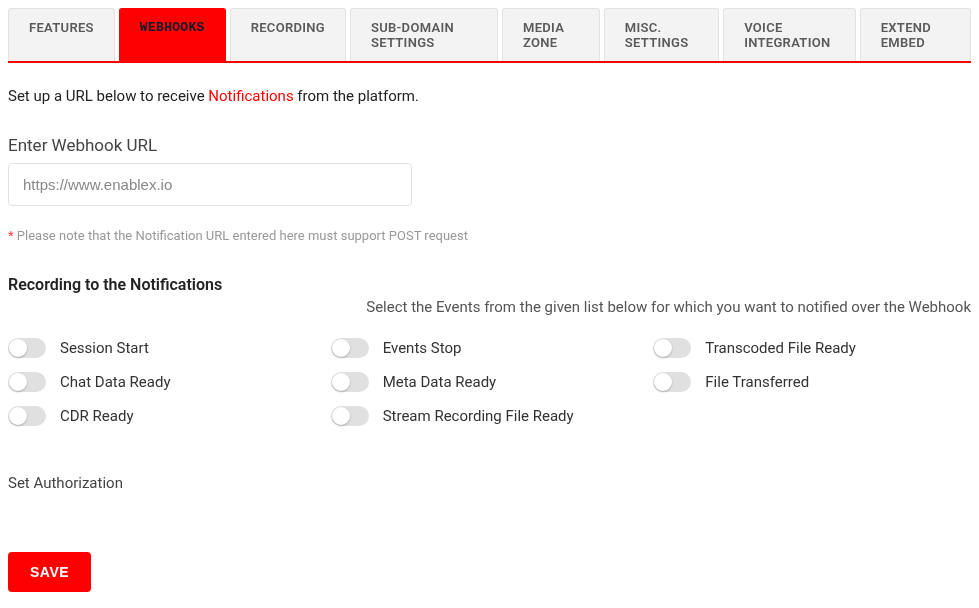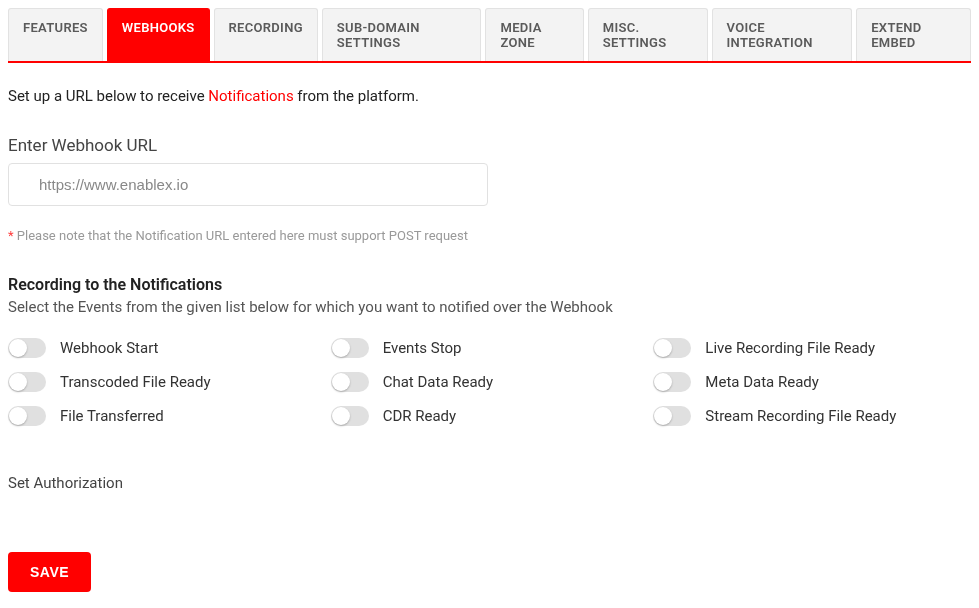--- a/index.html
+++ b/index.html
@@ -17,7 +17,7 @@
       border-bottom: 2px solid #ff0000;
     }
     .tab {
-      padding: 11px 14px;
+      padding: 11px 20px;
       font-size: 13px;
       font-weight: 600;
       letter-spacing: 0.3px;

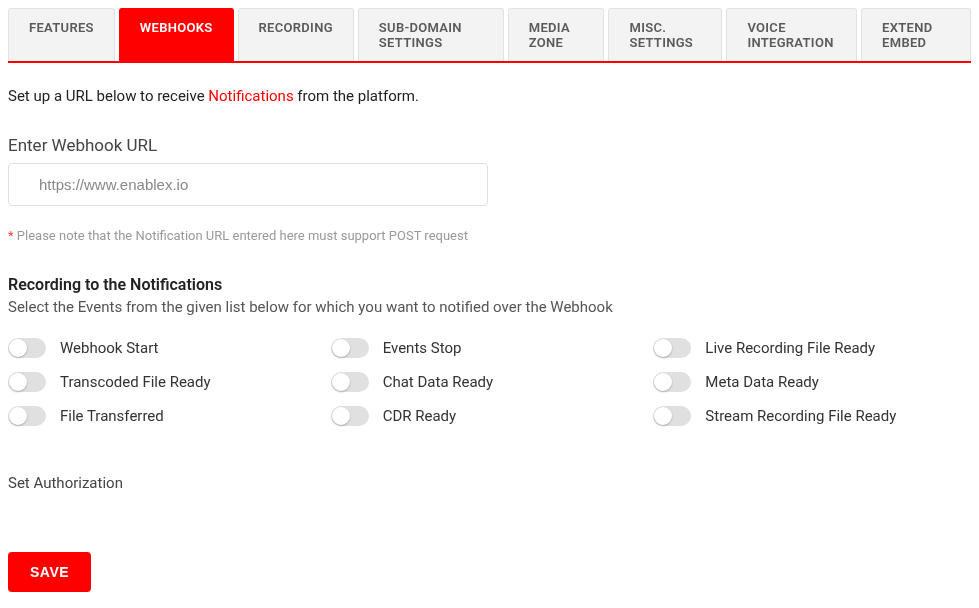--- a/index.html
+++ b/index.html
@@ -31,8 +31,9 @@
     }
     .tab.active {
       background: #ff0000;
-      color: #ffffff;
+      color: #0f172a;
       border-color: #ff0000;
+      font-family: Liberation Mono, monospace;
     }
     .content {
       padding-top: 24px;

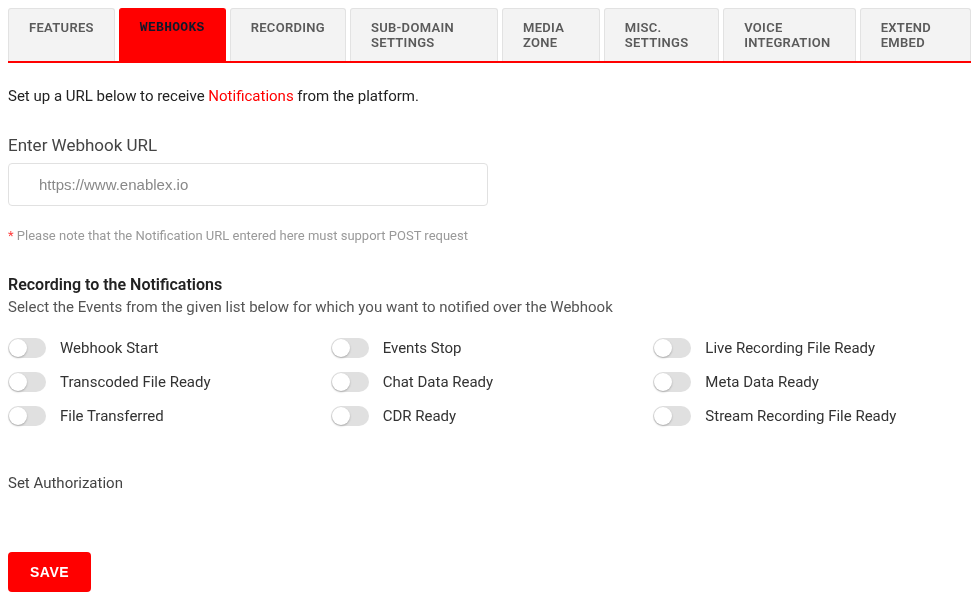--- a/index.html
+++ b/index.html
@@ -52,8 +52,8 @@
       margin-bottom: 8px;
     }
     .input {
-      width: 480px;
-      padding: 12px 30px;
+      width: 404px;
+      padding: 12px 14px;
       font-size: 15px;
       border: 1px solid #e1e1e1;
       border-radius: 4px;

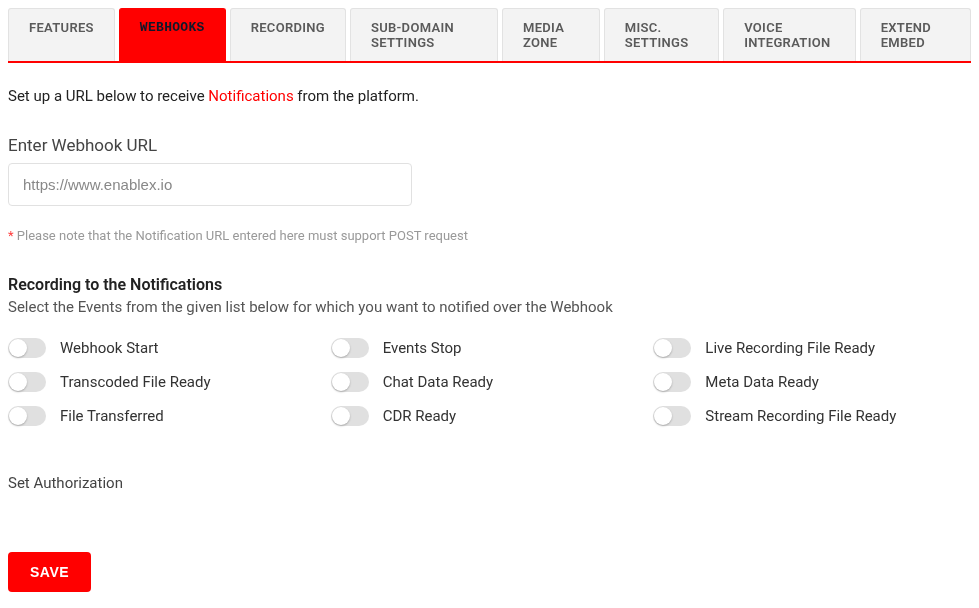--- a/index.html
+++ b/index.html
@@ -78,6 +78,7 @@
       color: #555;
       margin-top: 4px;
       margin-bottom: 22px;
+      text-align: right;
     }
     .toggle-grid {
       display: grid;

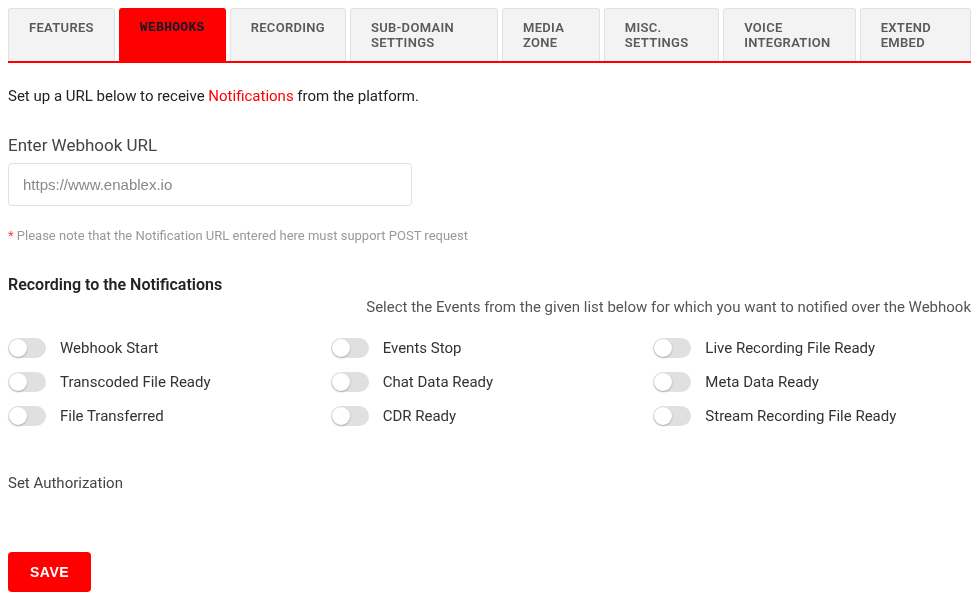--- a/index.html
+++ b/index.html
@@ -170,7 +170,7 @@
       <div class="toggle">
           <div class="knob"></div>
         </div>
-      <span class="toggle-label">Webhook Start</span>
+      <span class="toggle-label">Session Start</span>
     </div>
     <div class="toggle-item">
       <div class="toggle">

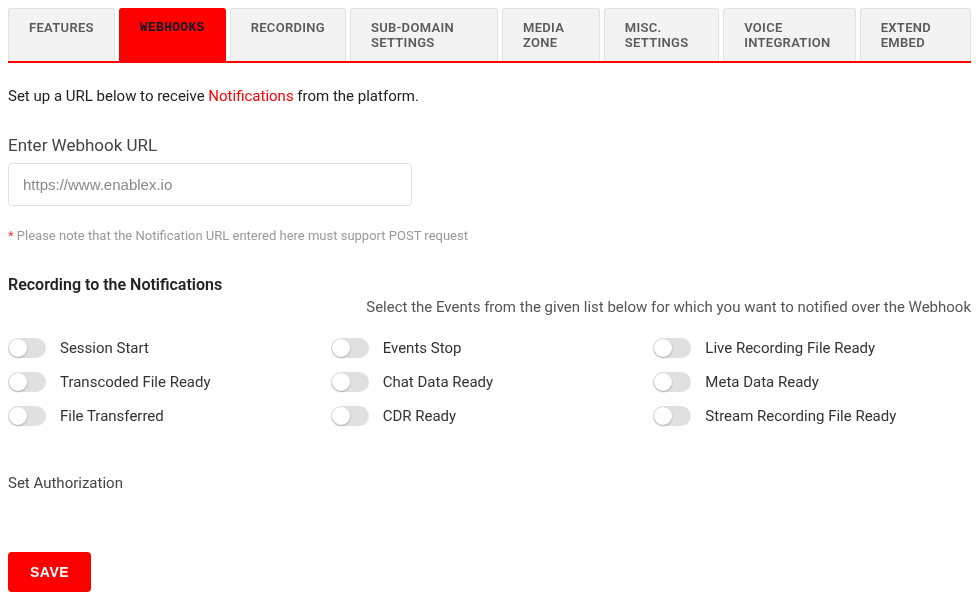--- a/index.html
+++ b/index.html
@@ -182,12 +182,6 @@
       <div class="toggle">
           <div class="knob"></div>
         </div>
-      <span class="toggle-label">Live Recording File Ready</span>
-    </div>
-    <div class="toggle-item">
-      <div class="toggle">
-          <div class="knob"></div>
-        </div>
       <span class="toggle-label">Transcoded File Ready</span>
     </div>
     <div class="toggle-item">

